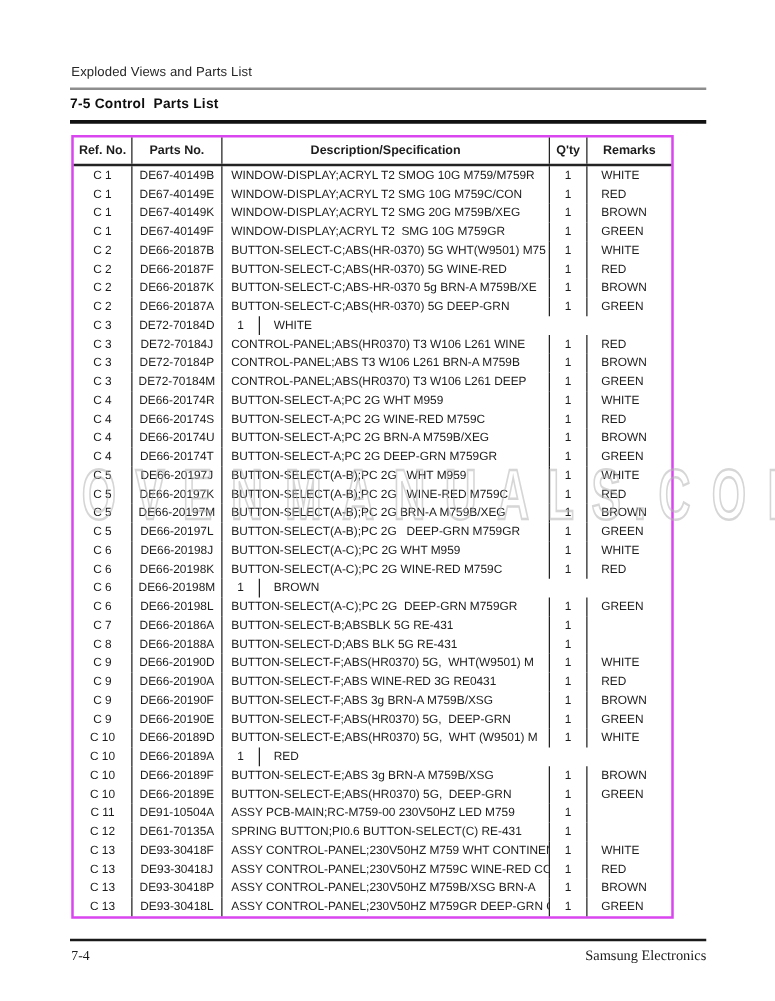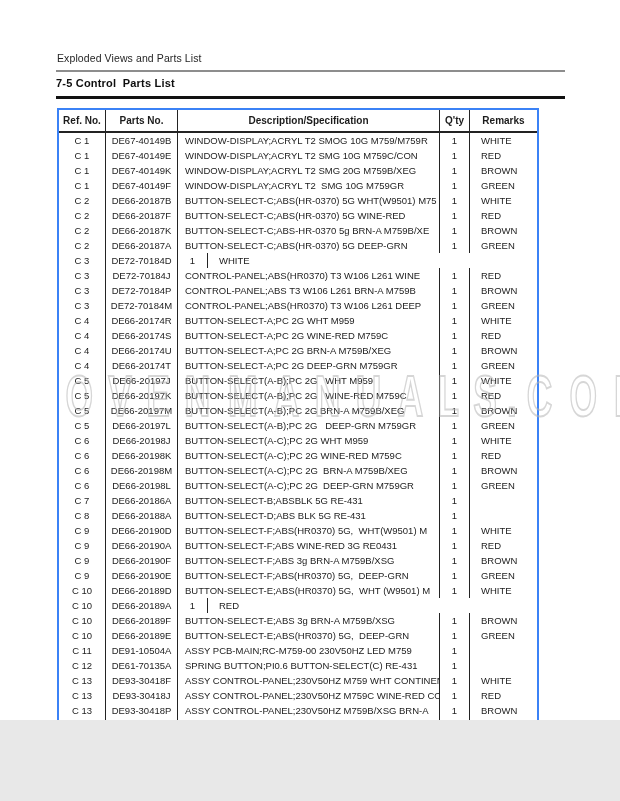--- a/index.html
+++ b/index.html
@@ -4,7 +4,7 @@
 <style>
   html,body { margin:0; padding:0; background:#e8e8e8; }
   .page {
-    position:relative; width:620px; height:720px; background:#ffffff;
+    position:relative; width:620px; height:801px; background:#ffffff;
     font-family:"Liberation Sans", sans-serif; color:#1c1c1c; overflow:hidden;
     margin:0 auto;
   }

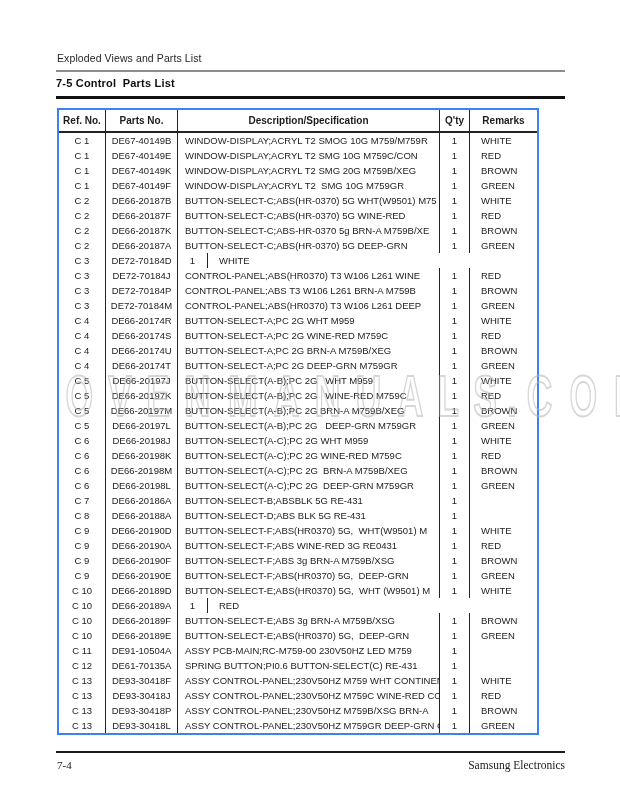--- a/index.html
+++ b/index.html
@@ -24,7 +24,7 @@
   }
   .parts-table {
     position:absolute; left:57px; top:108px; width:478px;
-    border:2px solid #3b82f6; box-sizing:content-box; background:#ffffff;
+    border:2px solid #d946ef; box-sizing:content-box; background:#ffffff;
   }
   .t-header { display:flex; height:21px; border-bottom:2px solid #232323; }
   .t-header .cell { font-weight:bold; font-size:10px; justify-content:center; padding-left:0; }

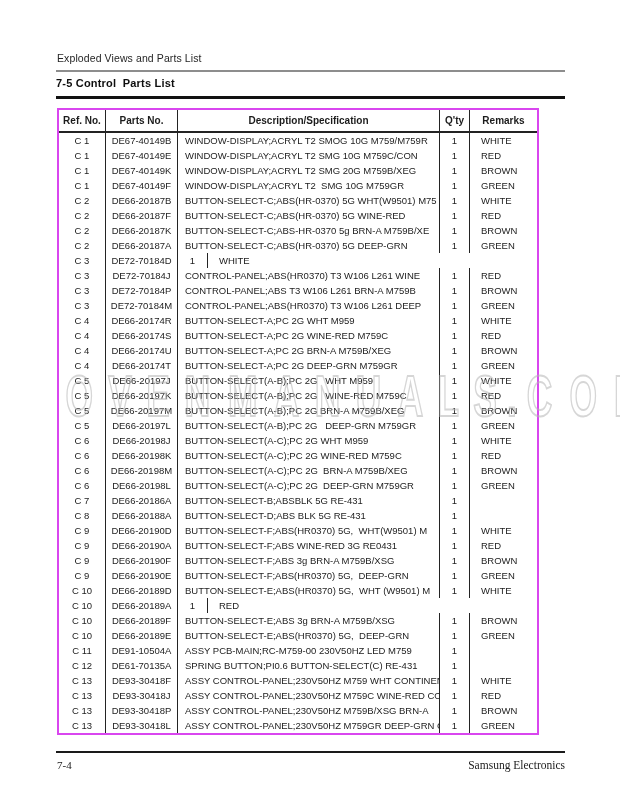--- a/index.html
+++ b/index.html
@@ -256,7 +256,6 @@
   <div class="t-row">
     <div class="cell c-ref">C 6</div>
     <div class="cell c-part">DE66-20198M</div>
-    <div class="cell c-desc">BUTTON-SELECT(A-C);PC 2G  BRN-A M759B/XEG</div>
     <div class="cell c-qty">1</div>
     <div class="cell c-rem">BROWN</div>
   </div>

